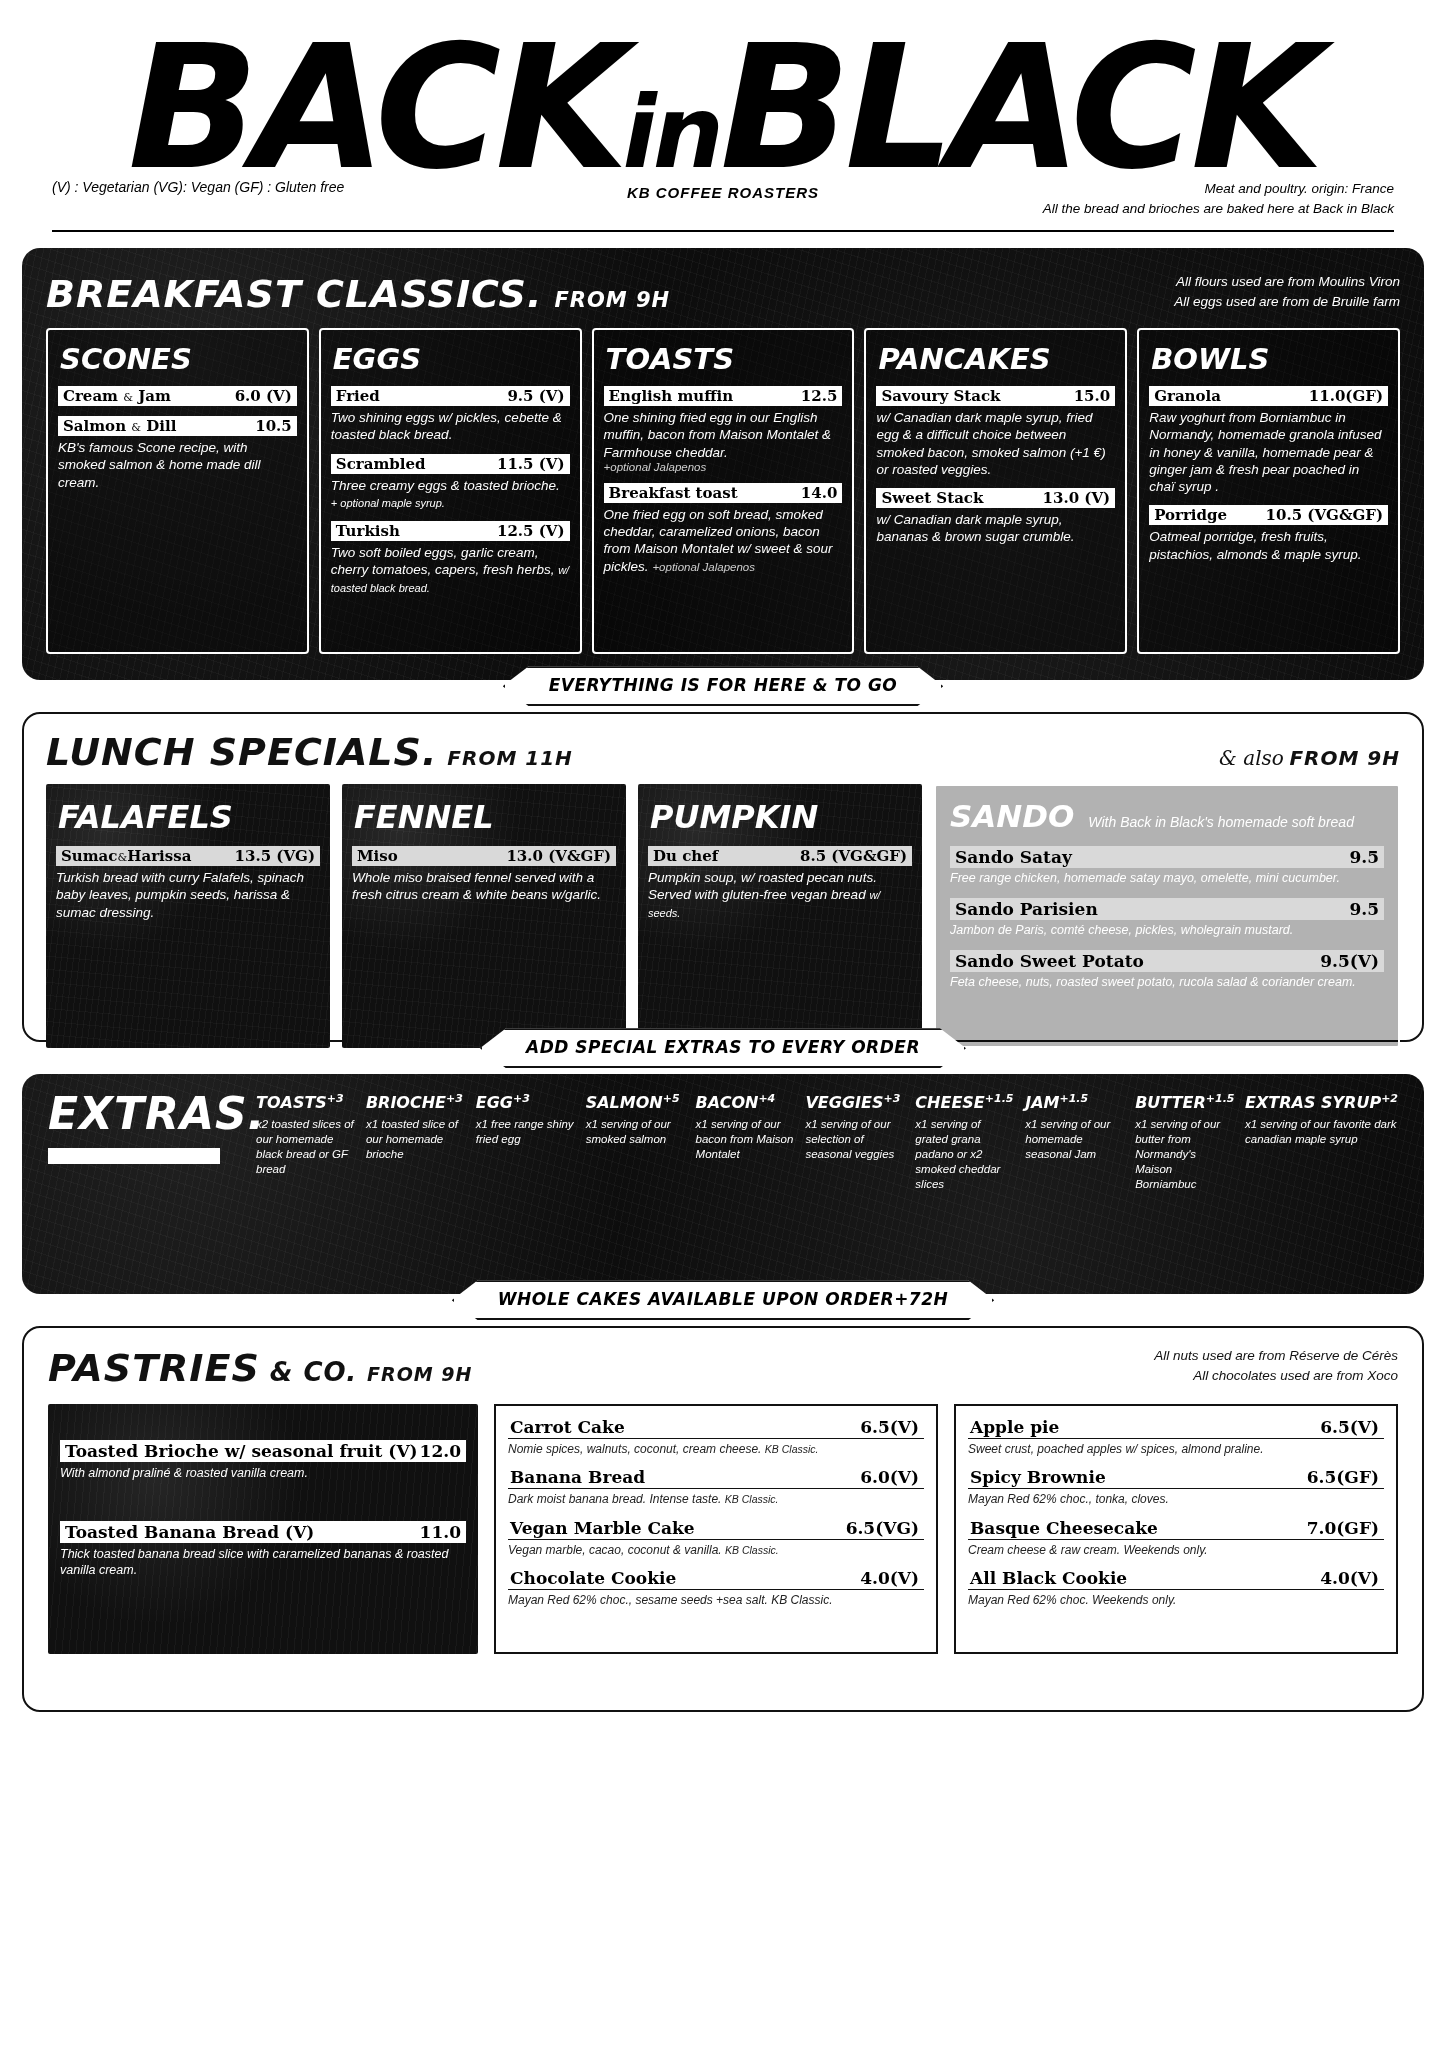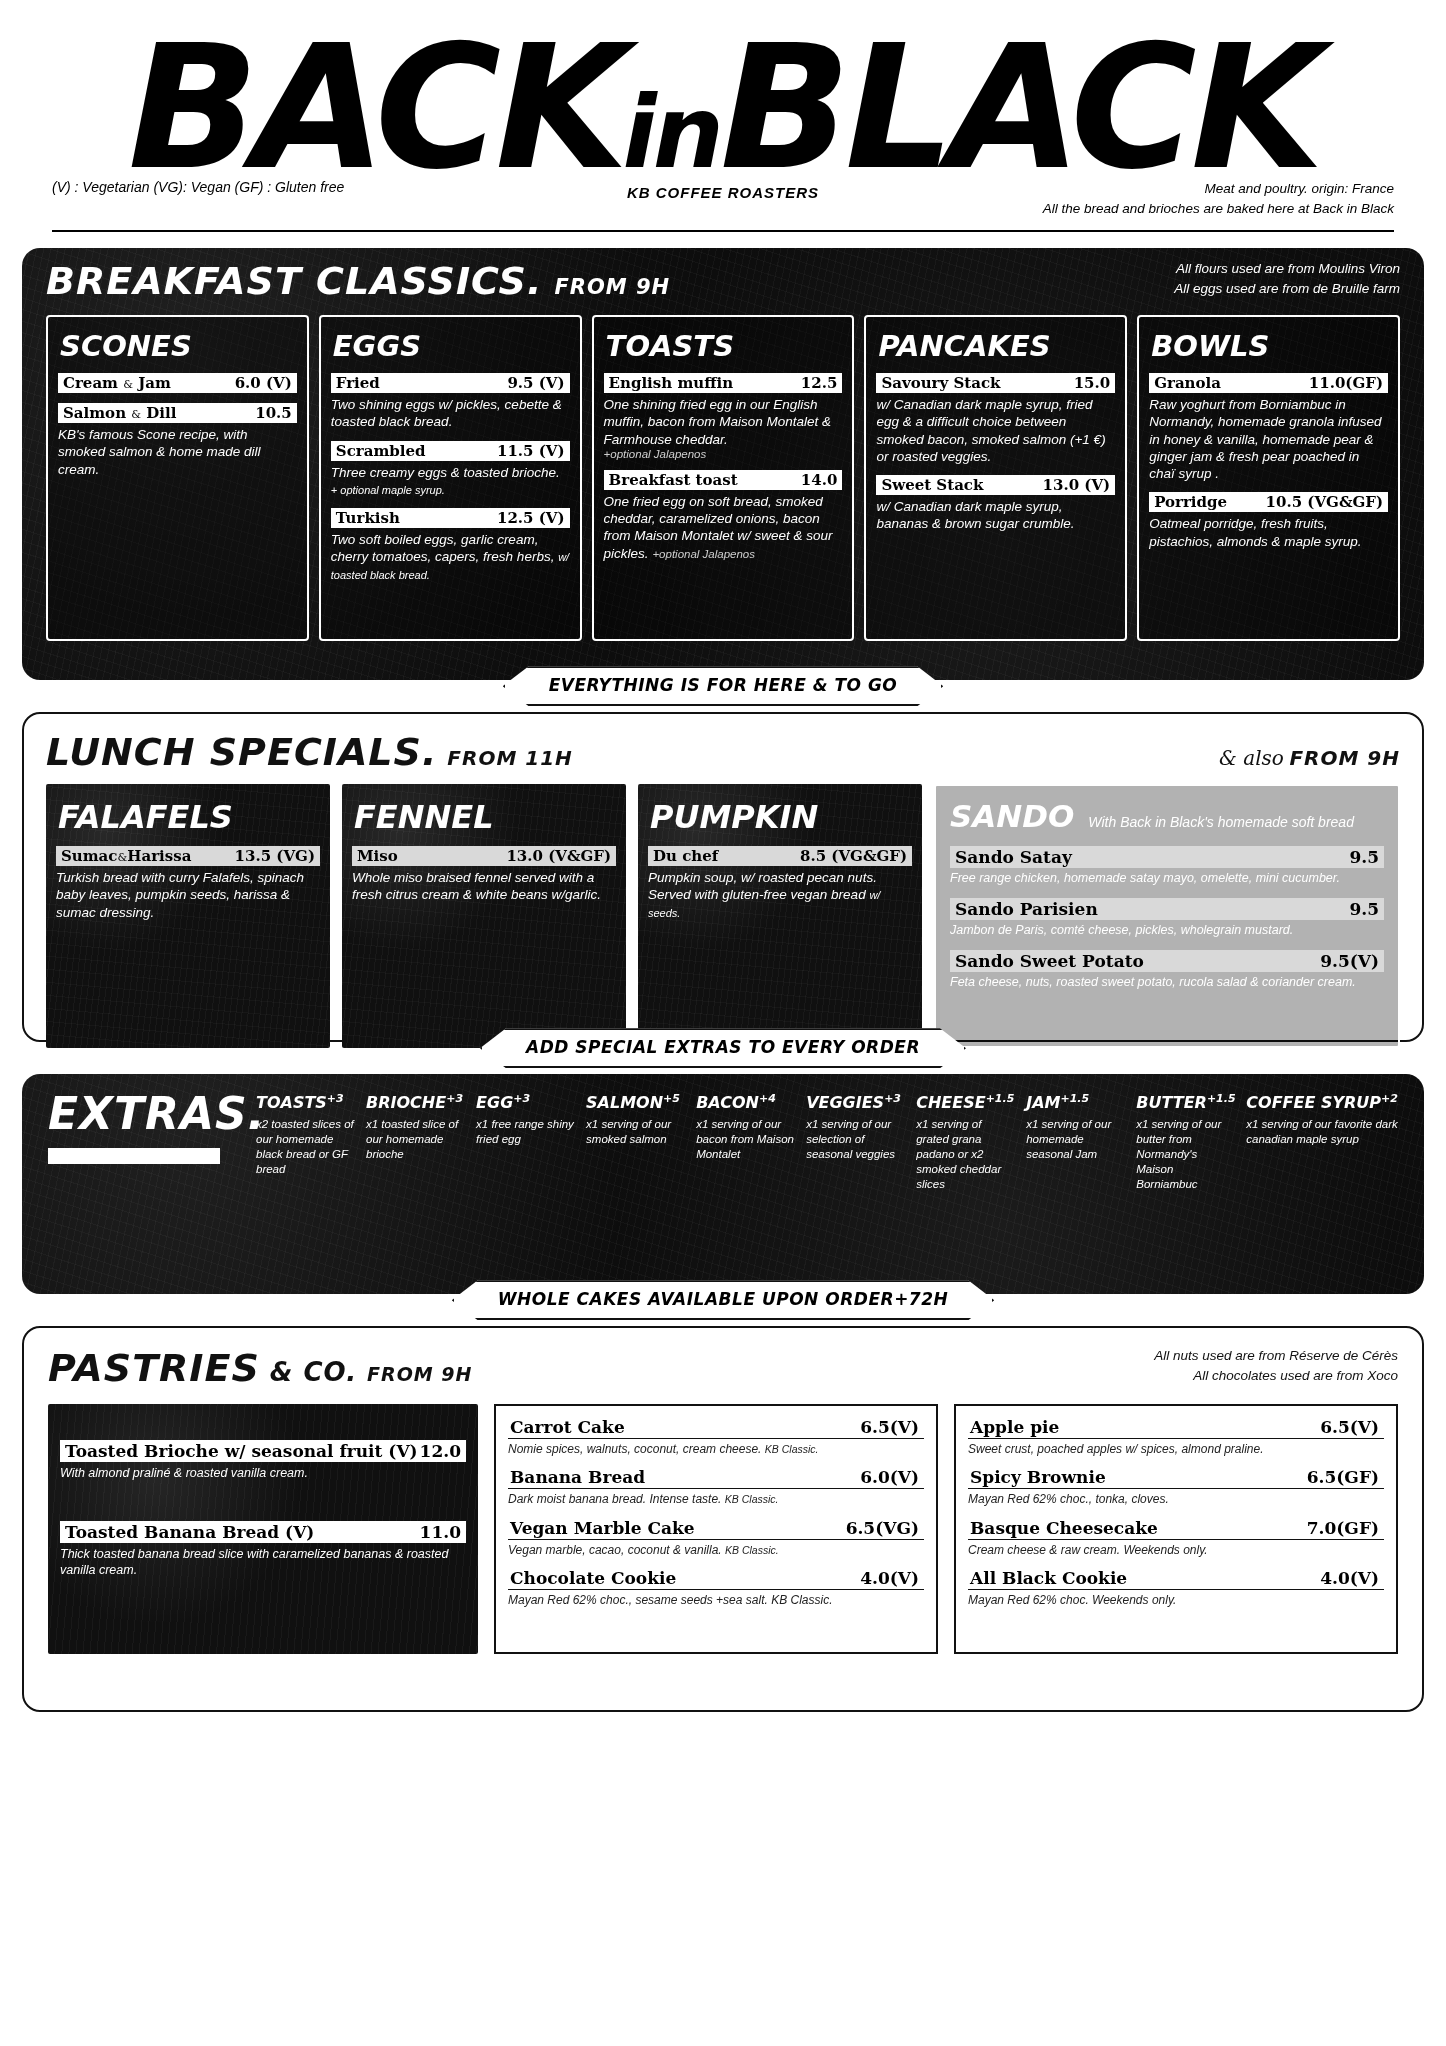--- a/index.html
+++ b/index.html
@@ -44,7 +44,7 @@
   }
 
   
-  #breakfast{margin-top:16px;height:432px;padding:11px 24px;}
+  #breakfast{margin-top:16px;height:432px;padding:24px 24px;}
   .bf-head{display:flex;justify-content:space-between;align-items:flex-start;}
   .bf-title{font-size:38px;}
   .bf-from{font-size:21px;margin-left:12px;}

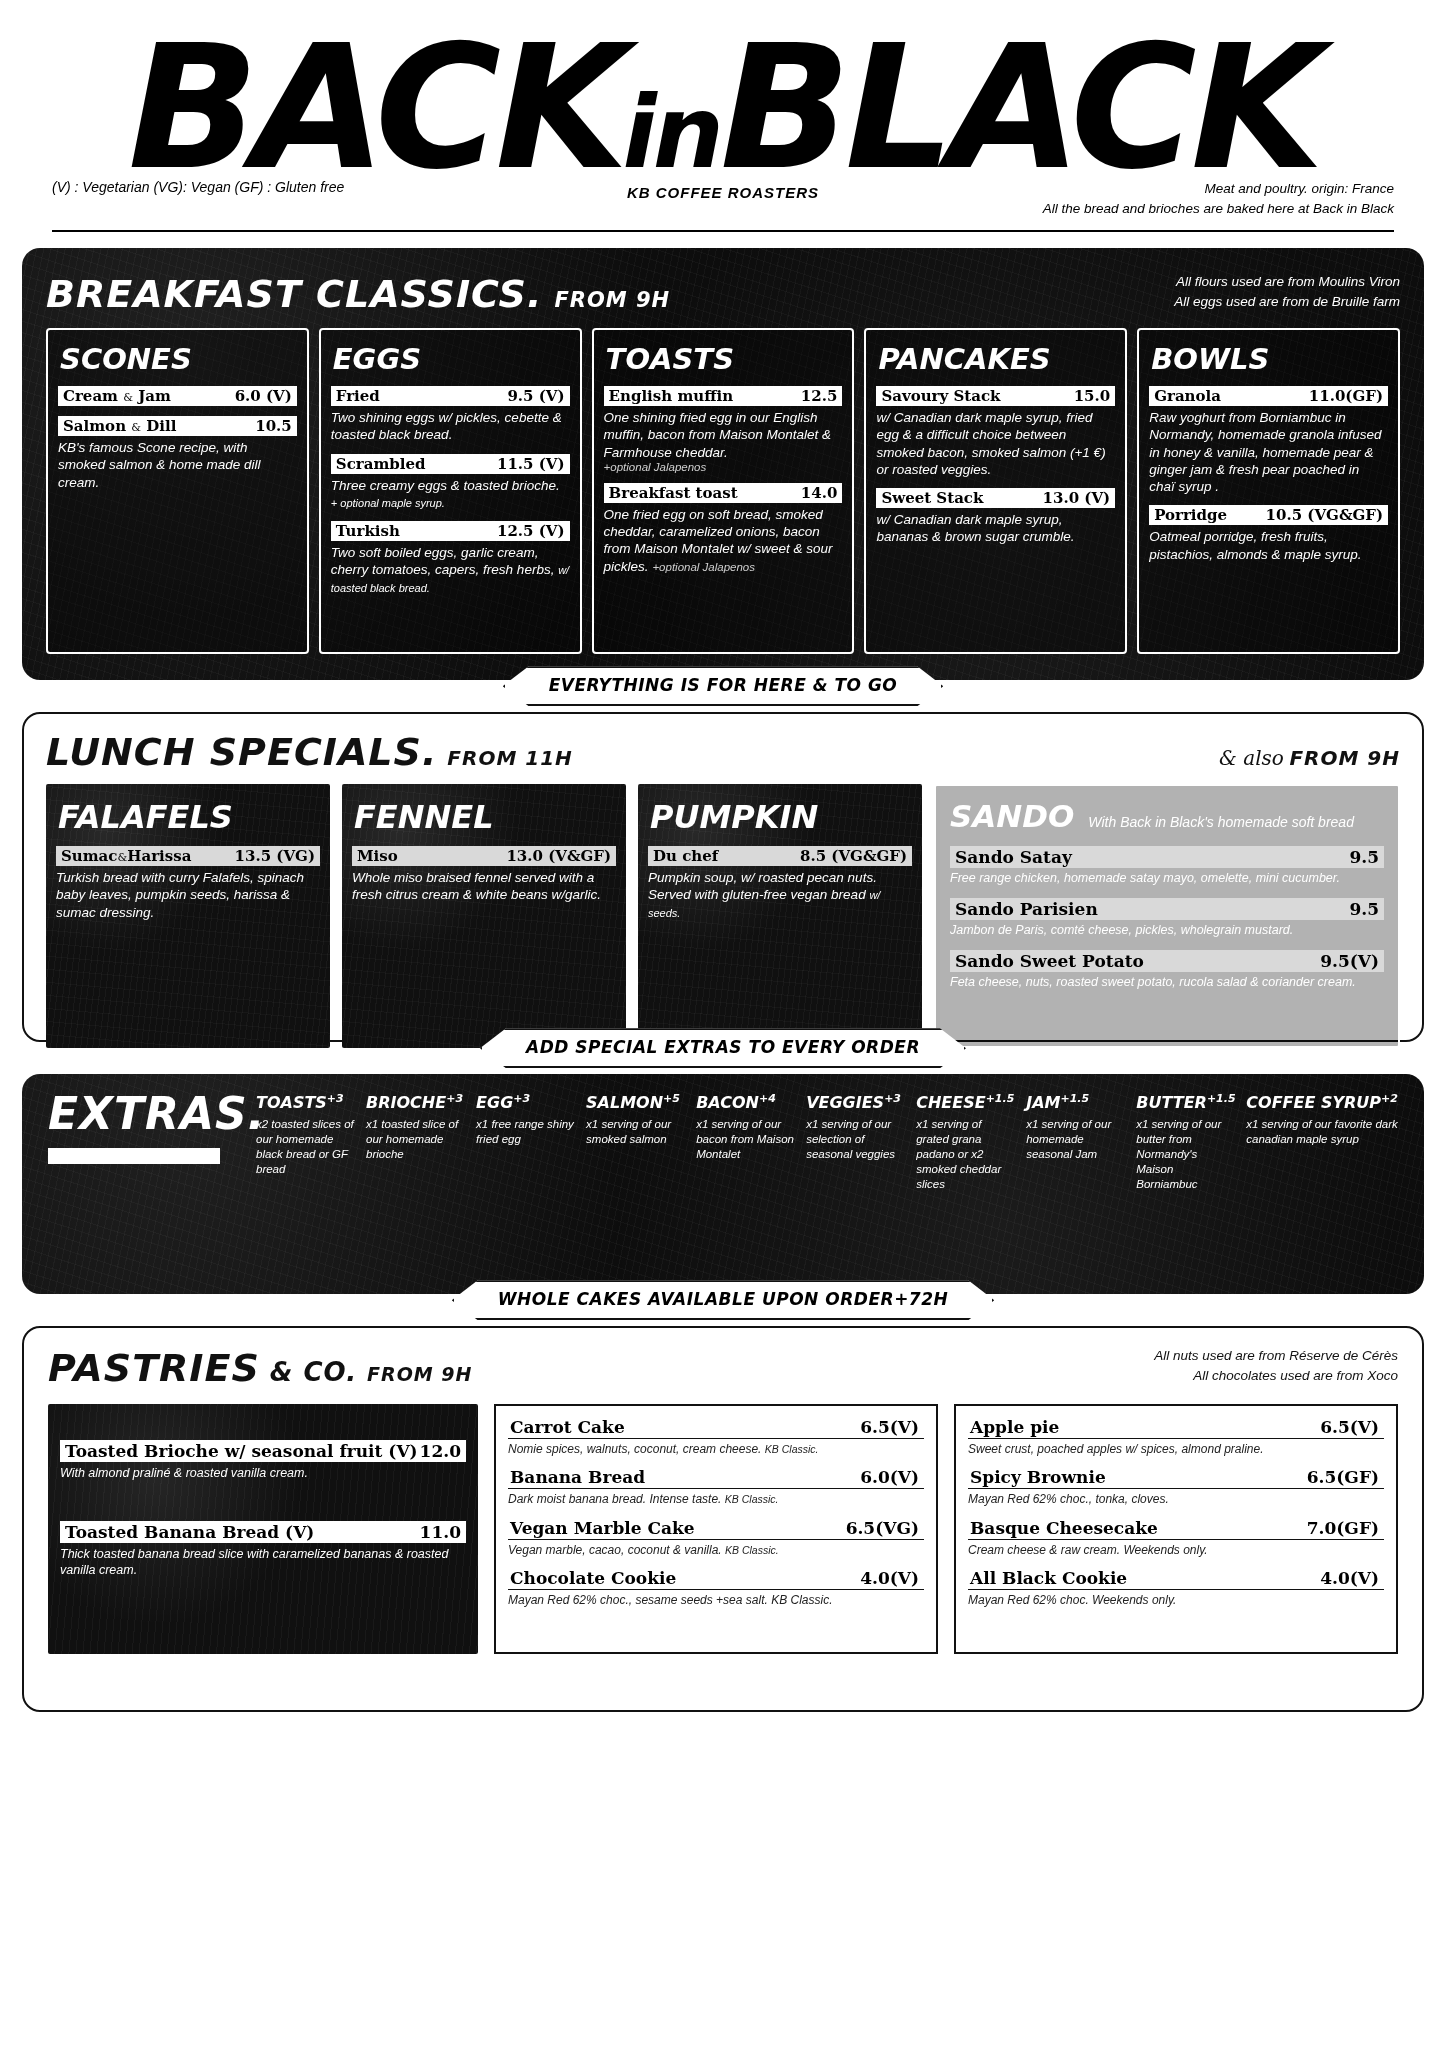--- a/index.html
+++ b/index.html
@@ -379,7 +379,7 @@
             <div class="ed">x1 serving of our butter from Normandy's Maison Borniambuc</div>
           </div>
         <div class="ex">
-            <div class="eh"><span>COFFEE SYRUP</span><sup>+2</sup></div>
+            <div class="eh"><span>EXTRAS SYRUP</span><sup>+2</sup></div>
             <div class="ed">x1 serving of our favorite dark canadian maple syrup</div>
           </div>
       </div>

